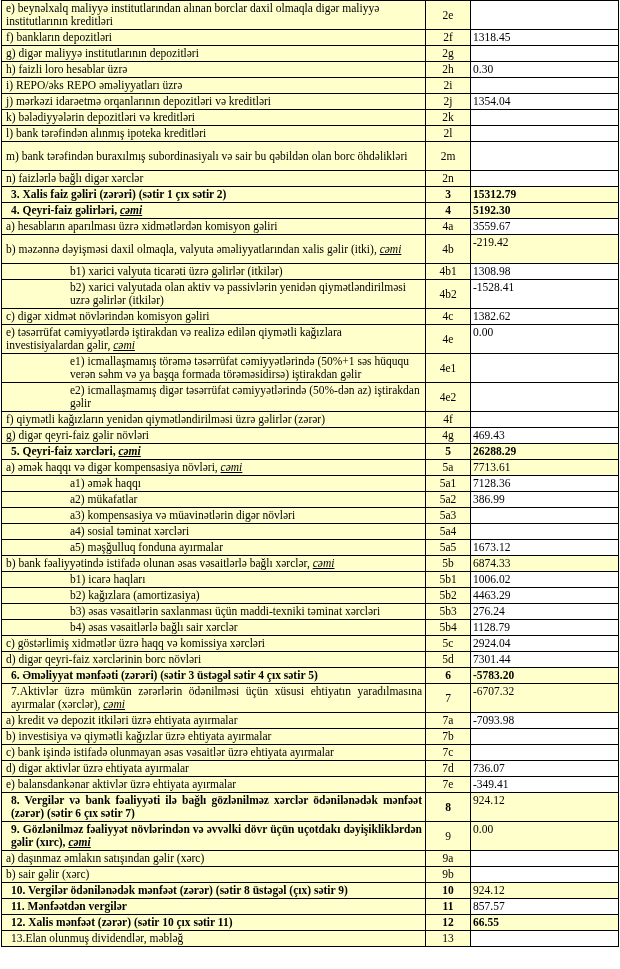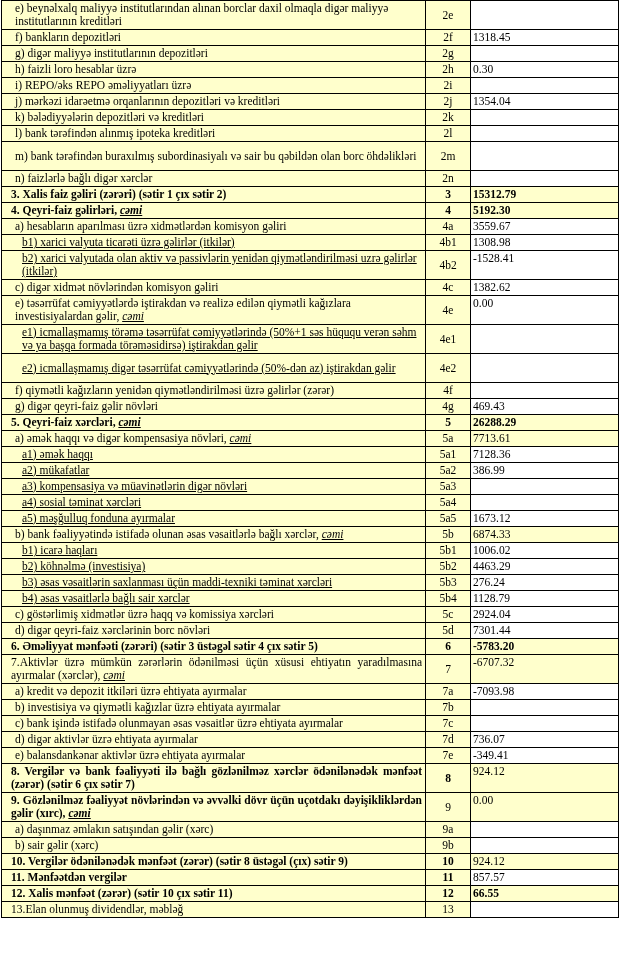--- a/index.html
+++ b/index.html
@@ -31,7 +31,7 @@
     text-align: left;
   }
   td.lab.lvl0 { padding-left: 9px; }
-  td.lab.lvl1 { padding-left: 13px; margin-left: 8px; }
+  td.lab.lvl1 { padding-left: 4px; margin-left: 8px; }
   td.lab.lvl2 { padding-left: 20px; text-decoration: underline; }
   td.lab.just { text-align: justify; margin-left: 13px; }
   td.code {

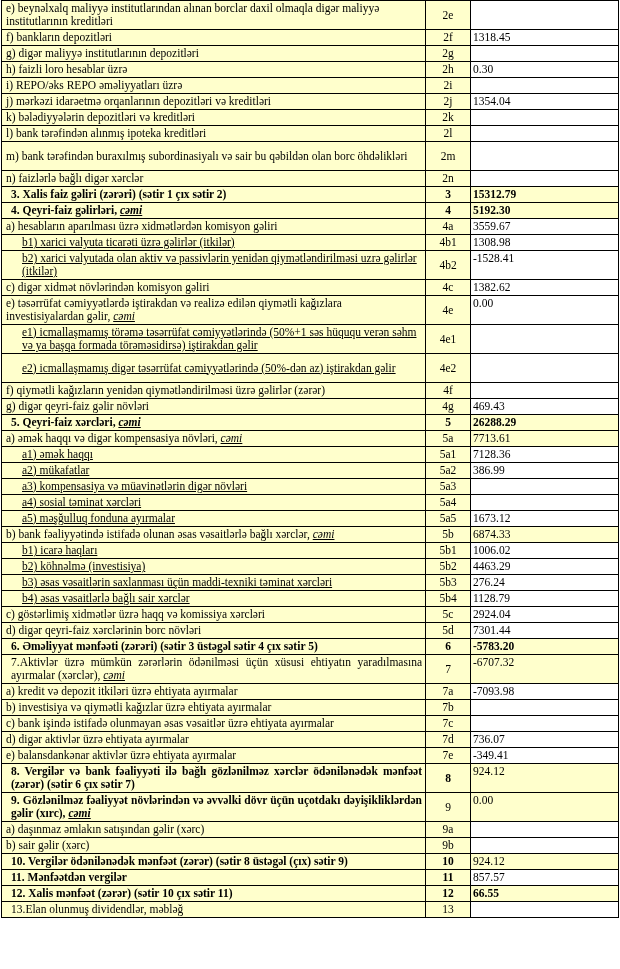--- a/index.html
+++ b/index.html
@@ -127,6 +127,11 @@
     <td class="code">4a</td>
     <td class="val">3559.67</td>
   </tr>
+      <tr class="d">
+    <td class="lab lvl1"><span>b) məzənnə dəyişməsi daxil olmaqla, valyuta əməliyyatlarından xalis gəlir (itki), </span><span class="em">cəmi</span></td>
+    <td class="code">4b</td>
+    <td class="val ybg top">-219.42</td>
+  </tr>
       <tr class="s">
     <td class="lab lvl2"><span>b1) xarici valyuta ticarəti üzrə gəlirlər (itkilər)</span></td>
     <td class="code">4b1</td>

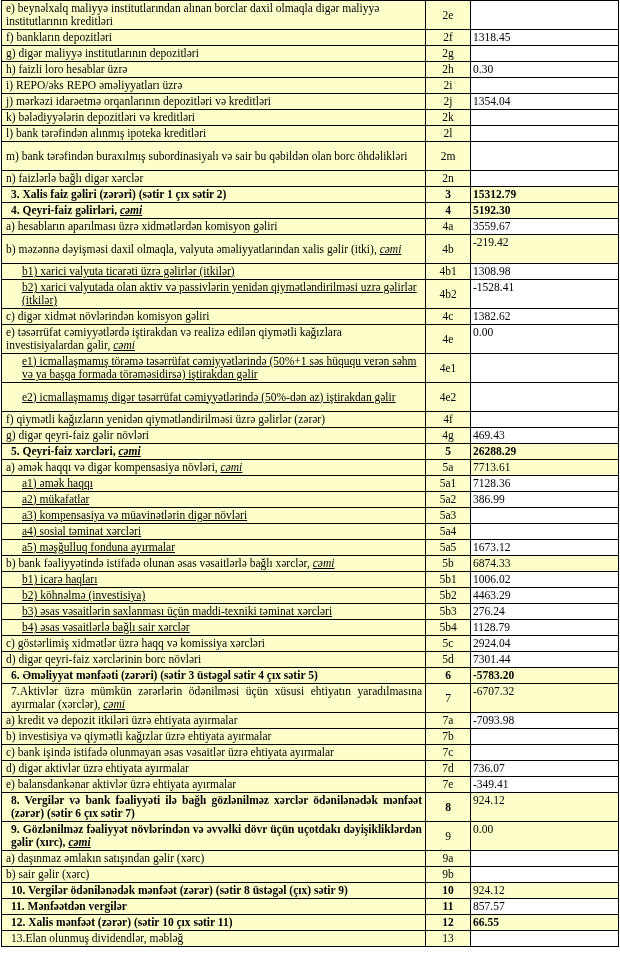--- a/index.html
+++ b/index.html
@@ -32,7 +32,7 @@
   }
   td.lab.lvl0 { padding-left: 9px; }
   td.lab.lvl1 { padding-left: 4px; margin-left: 8px; }
-  td.lab.lvl2 { padding-left: 20px; text-decoration: underline; }
+  td.lab.lvl2 { padding-left: 68px; }
   td.lab.just { text-align: justify; margin-left: 13px; }
   td.code {
     background: #FFFFCC;

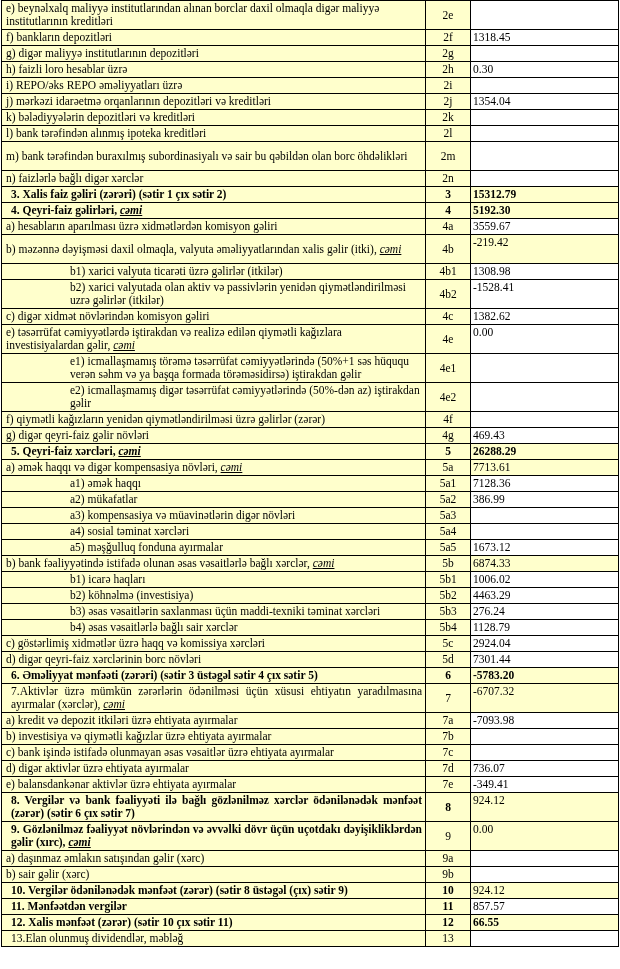--- a/index.html
+++ b/index.html
@@ -218,7 +218,7 @@
     <td class="val">1006.02</td>
   </tr>
       <tr class="s">
-    <td class="lab lvl2"><span>b2) köhnəlmə (investisiya)</span></td>
+    <td class="lab lvl2"><span>b2) kağızlara (amortizasiya)</span></td>
     <td class="code">5b2</td>
     <td class="val">4463.29</td>
   </tr>

